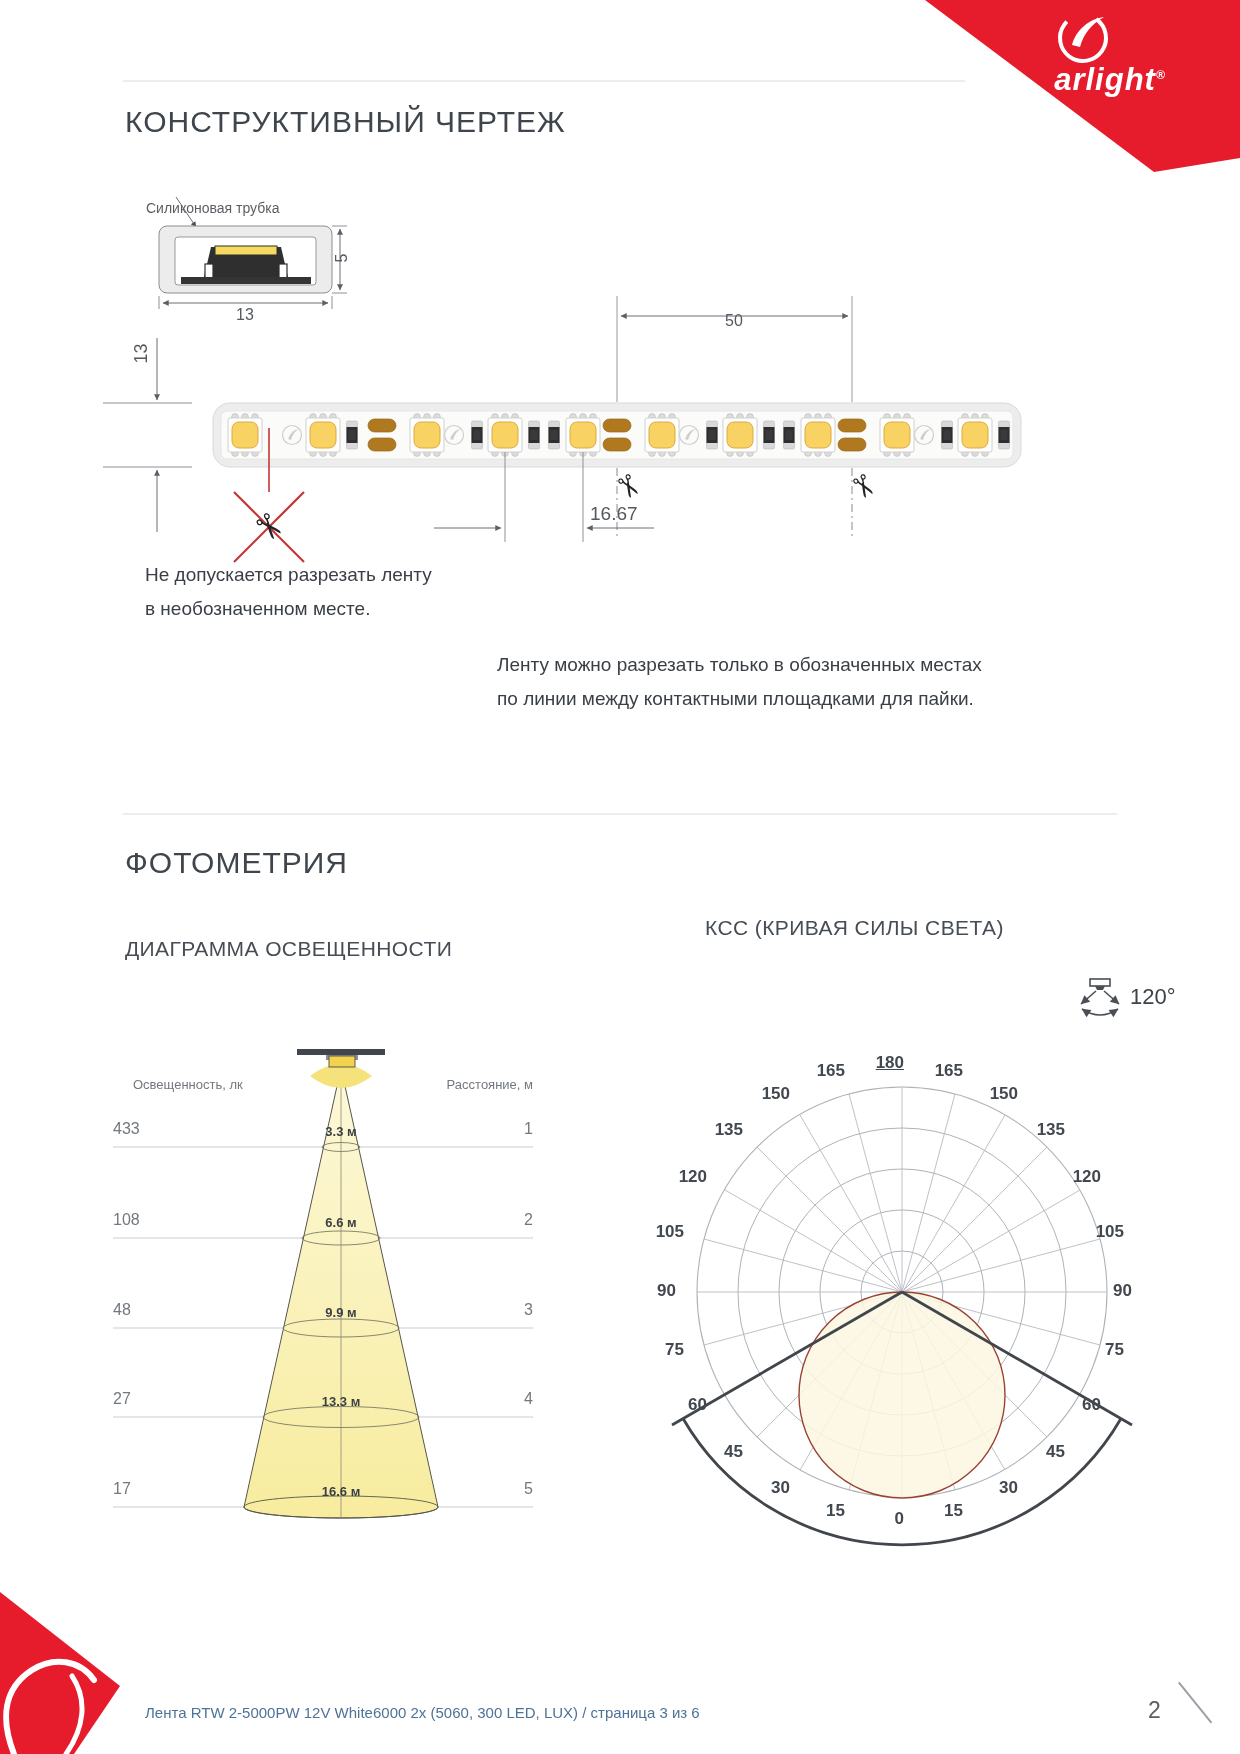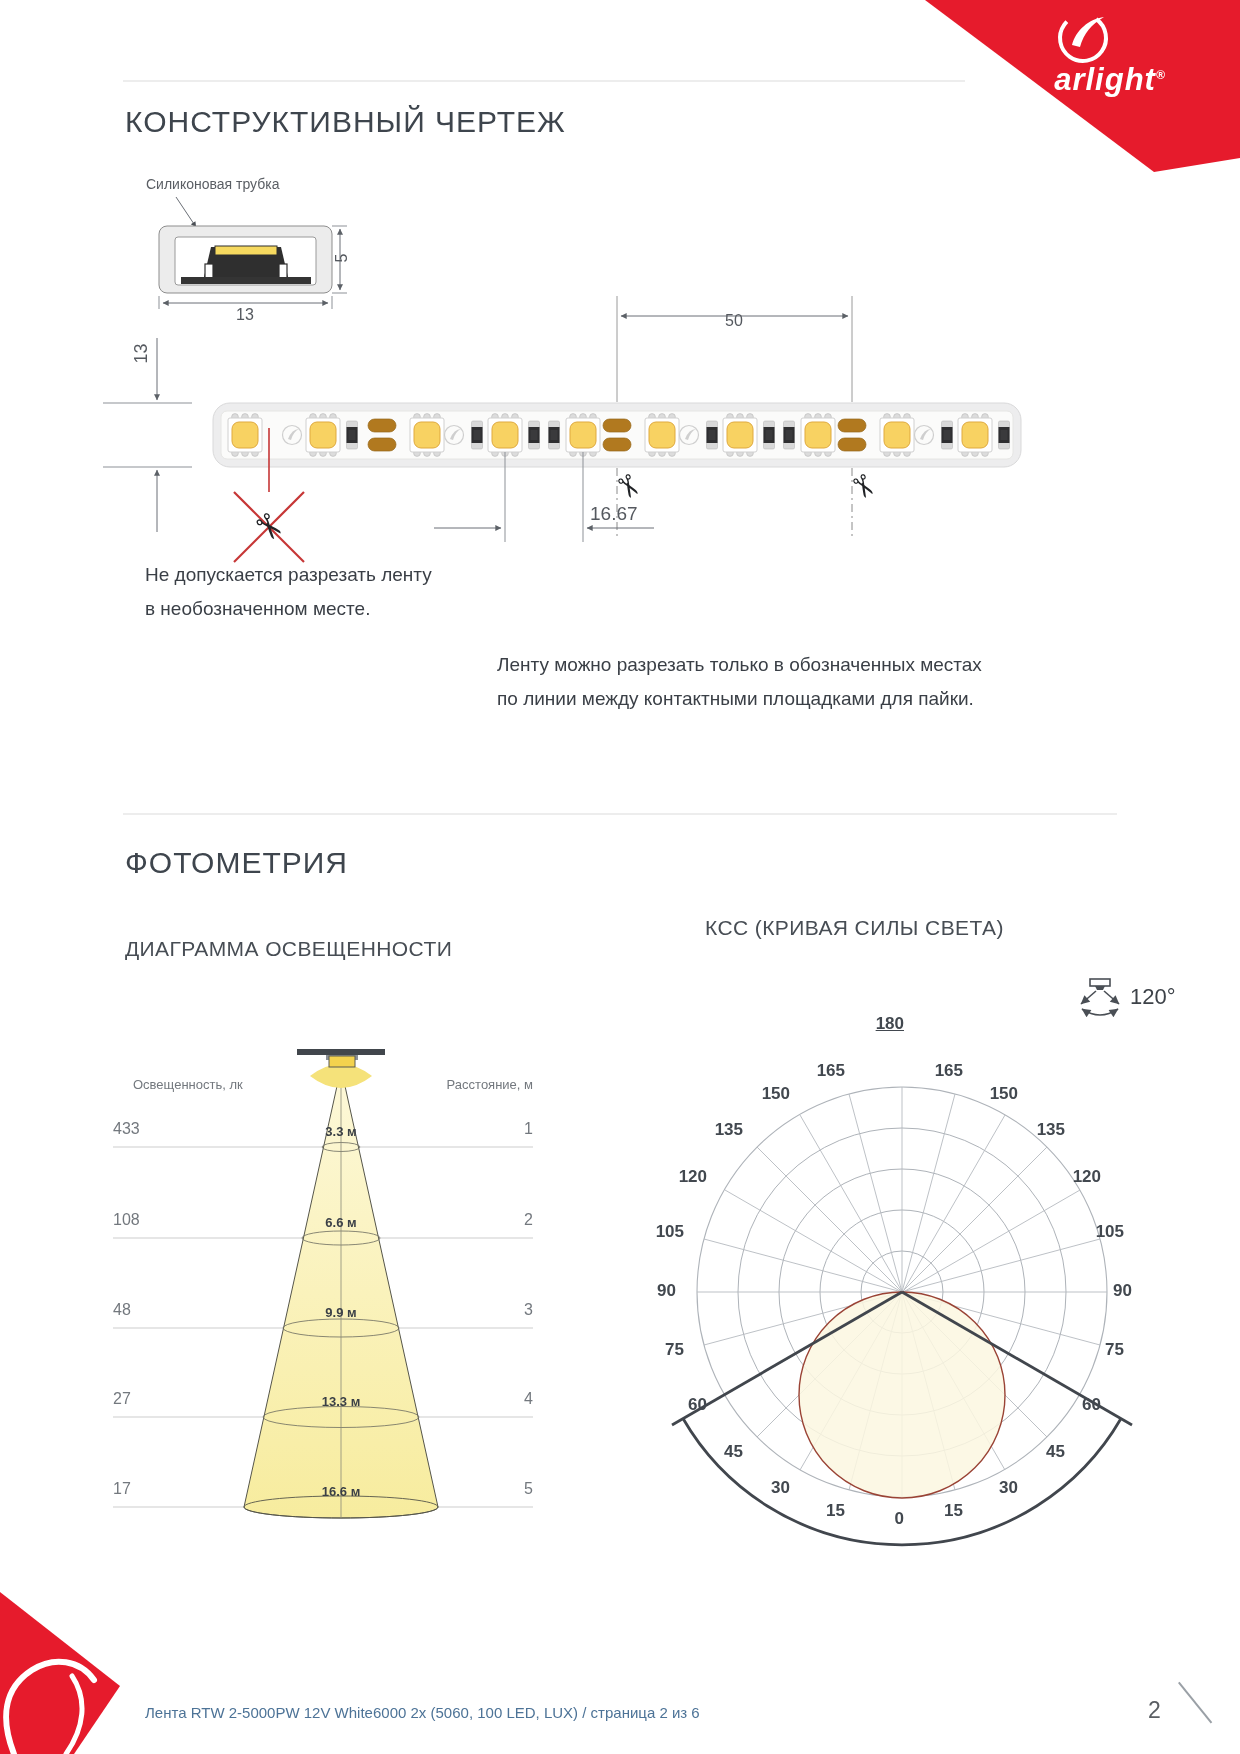--- a/index.html
+++ b/index.html
@@ -12,7 +12,7 @@
   .note{font-size:19px;line-height:34px;color:#3a3f46;}
   .dim{font-size:18px;color:#55595f;}
   .dim-s{font-size:16px;color:#55595f;}
-  .tube-label{font-size:14px;color:#5a5e64;}
+  .tube-label{font-size:14px;color:#5a5e64;margin-top:24px;}
   .axis-label{font-size:13px;color:#73787e;}
   .row-num{font-size:16px;color:#73787e;}
   .width-label{font-size:13px;font-weight:bold;color:#3a3f46;}

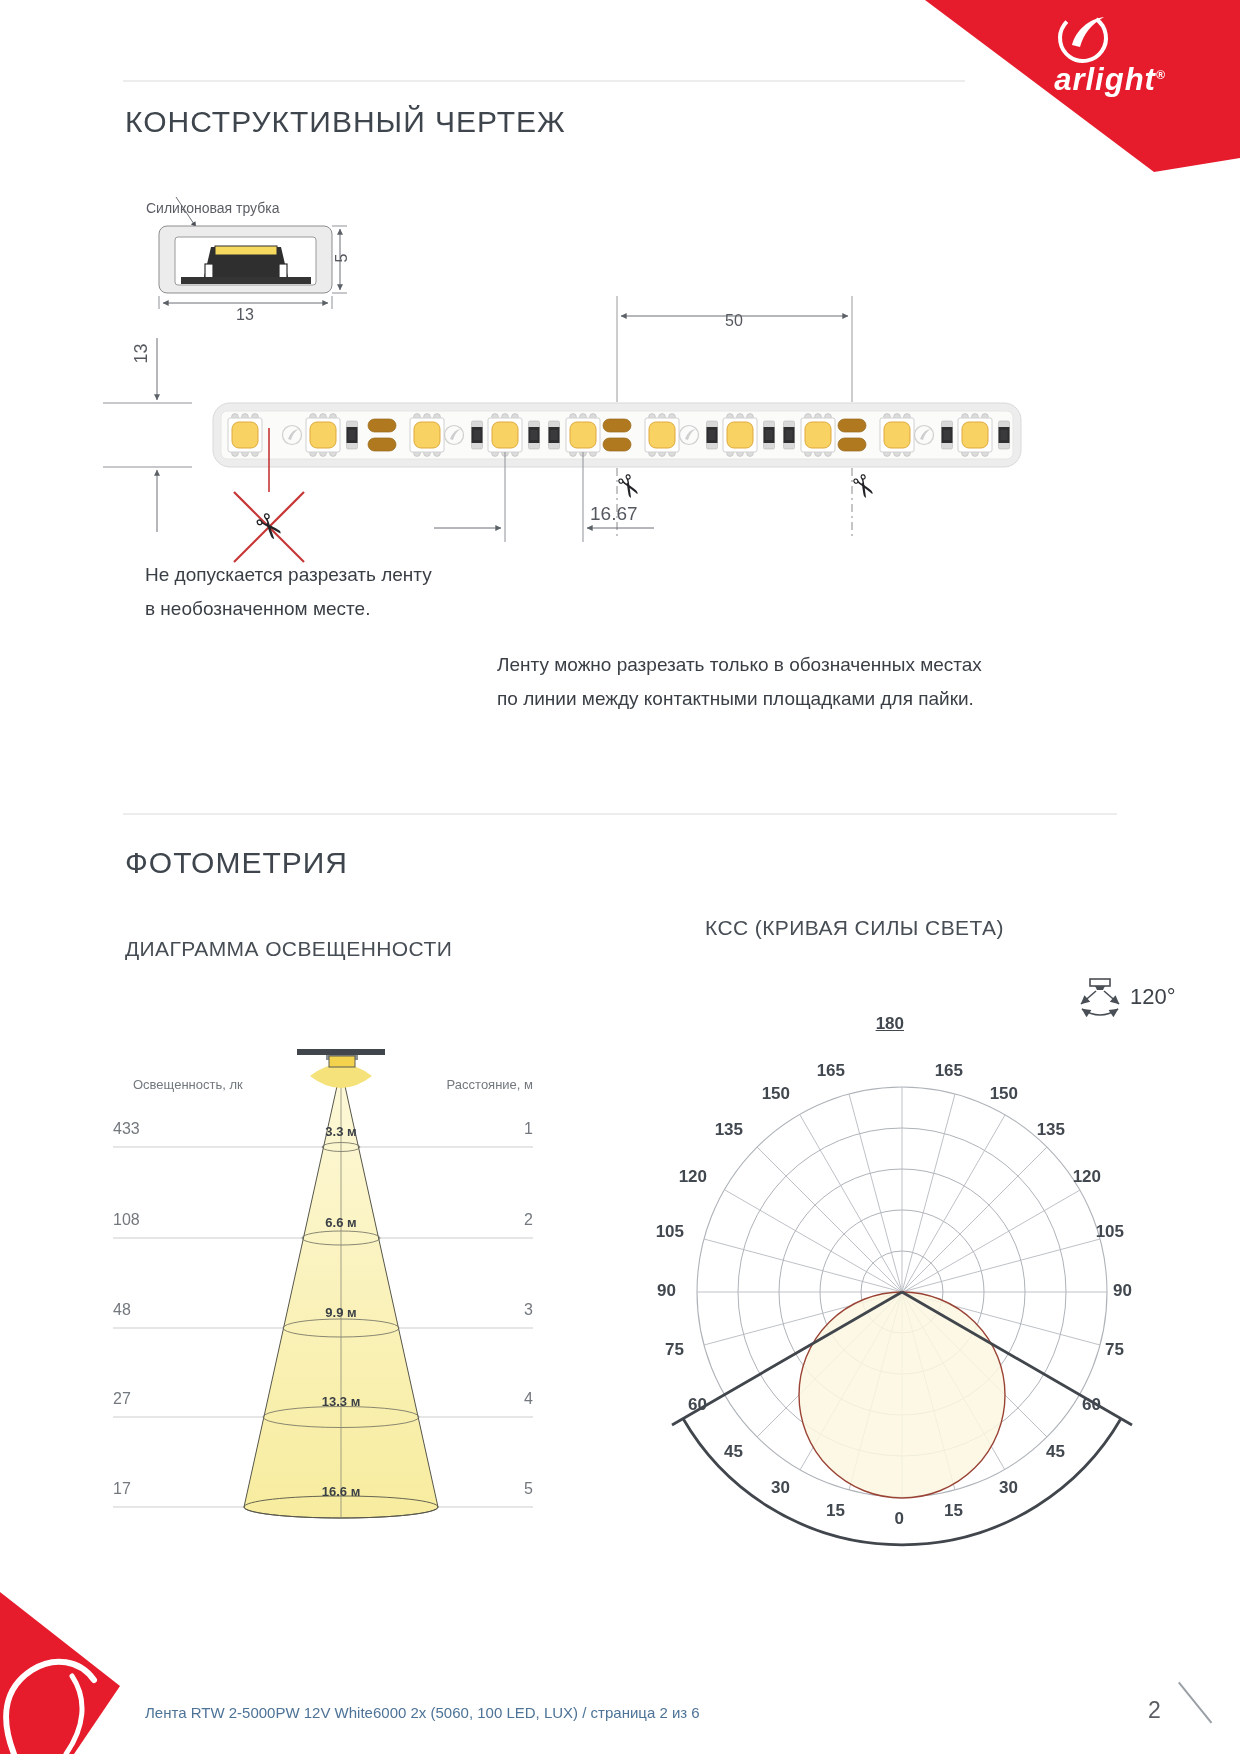--- a/index.html
+++ b/index.html
@@ -257,7 +257,7 @@
   <div class="abs row-num" style="left:505px;top:1390px;width:28px;text-align:right;">4</div>
   <div class="abs row-num" style="left:505px;top:1480px;width:28px;text-align:right;">5</div>
 
-  <div class="plbl" style="left:882px;top:1014px;text-decoration:underline;">180</div>
+  <div class="plbl" style="left:882px;top:1053px;text-decoration:underline;">180</div>
   <div class="plbl" style="left:823px;top:1061px;">165</div>
   <div class="plbl" style="left:941px;top:1061px;">165</div>
   <div class="plbl" style="left:768px;top:1084px;">150</div>

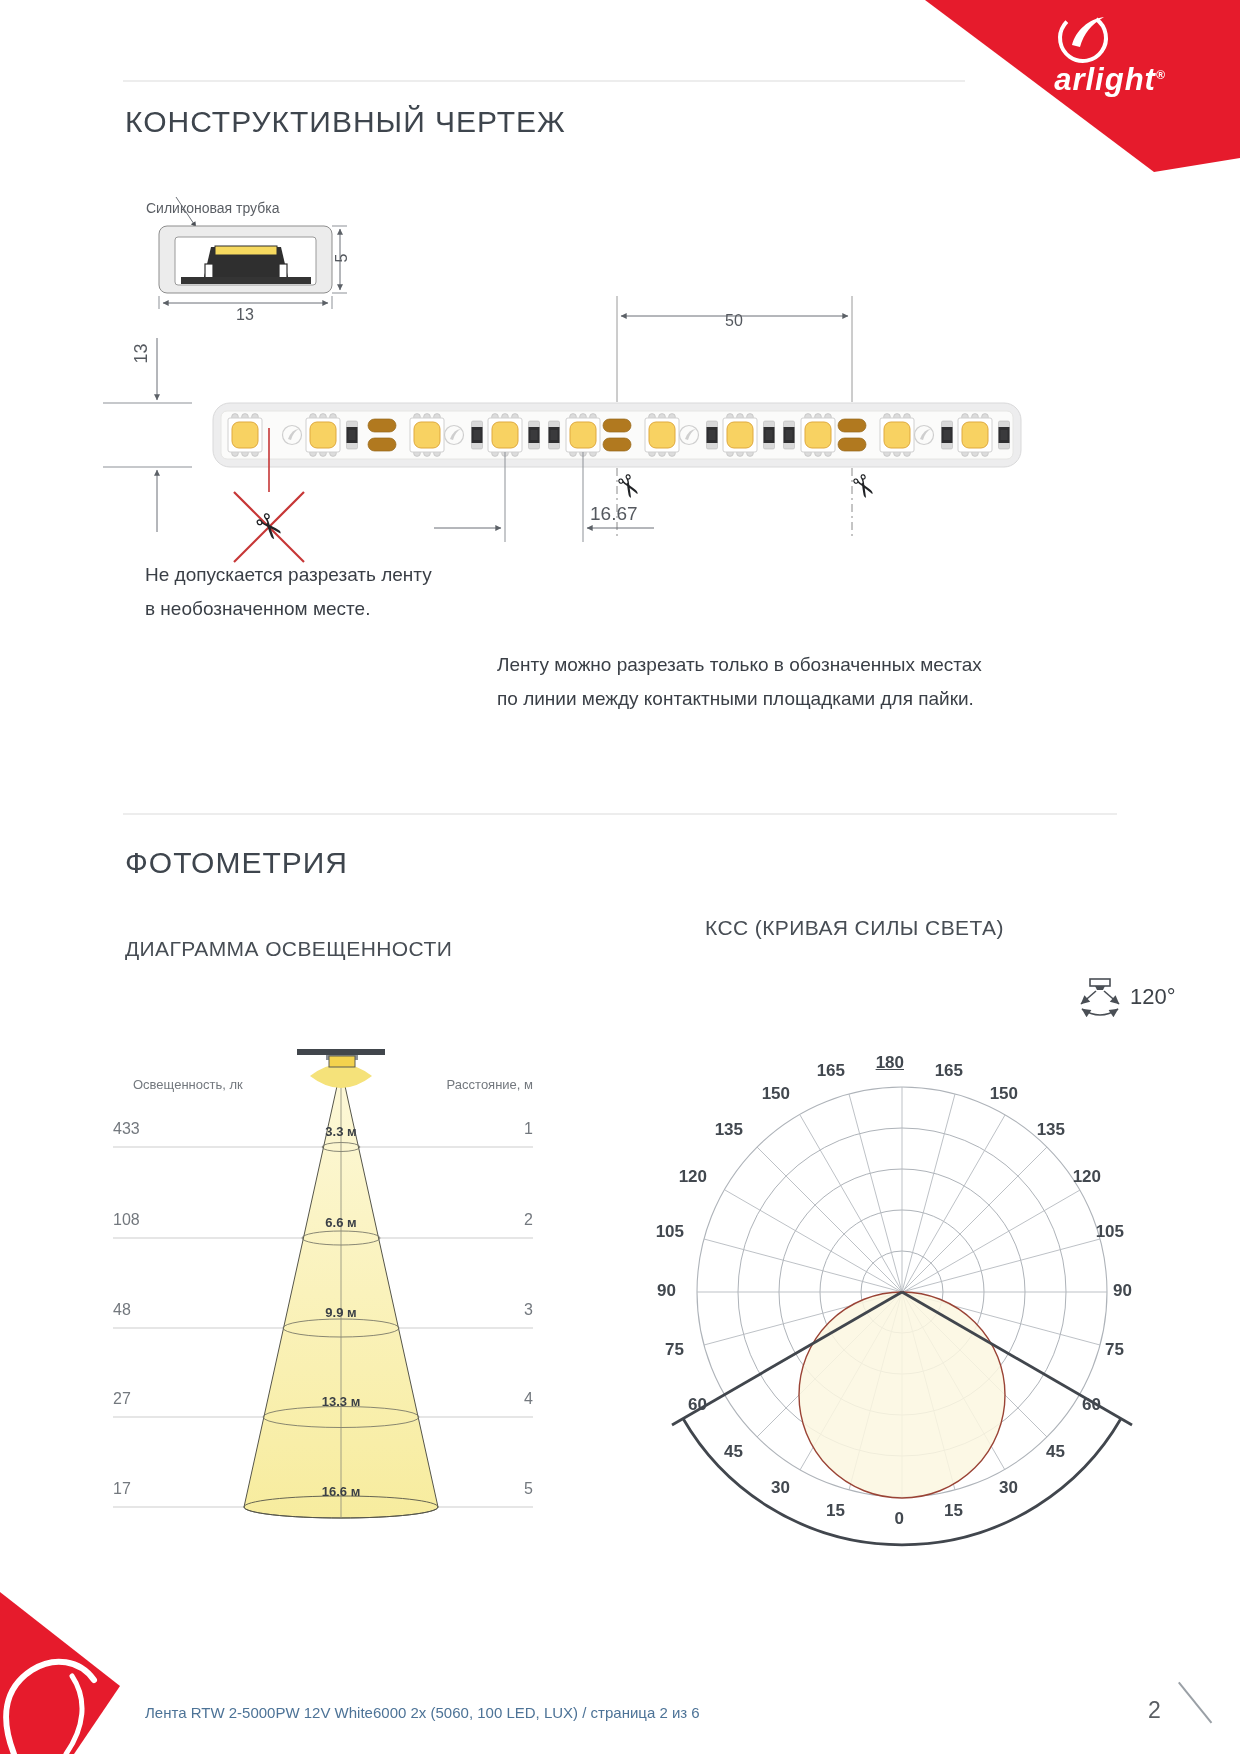--- a/index.html
+++ b/index.html
@@ -288,7 +288,7 @@
       <path d="M66,194 C84,168 88,140 72,116" fill="none" stroke="#ffffff" stroke-width="5" stroke-linecap="round"></path>
     </svg>
   </div>
-  <div class="abs footer-doc" style="left:145px;top:1704px;">Лента RTW 2-5000PW 12V White6000 2x (5060, 100 LED, LUX) / страница 2 из 6</div>
+  <div class="abs footer-doc" style="left:145px;top:1704px;">Лента RTW 2-5000PW 12V White6000 2x (5060, 300 LED, LUX) / страница 3 из 6</div>
   <div class="abs page-num" style="left:1148px;top:1697px;">2</div>
   <div class="abs" style="left:1178px;top:1683px;width:1.5px;height:52px;background:#9aa0a6;transform:rotate(-39deg);transform-origin:top left;"></div>
 

